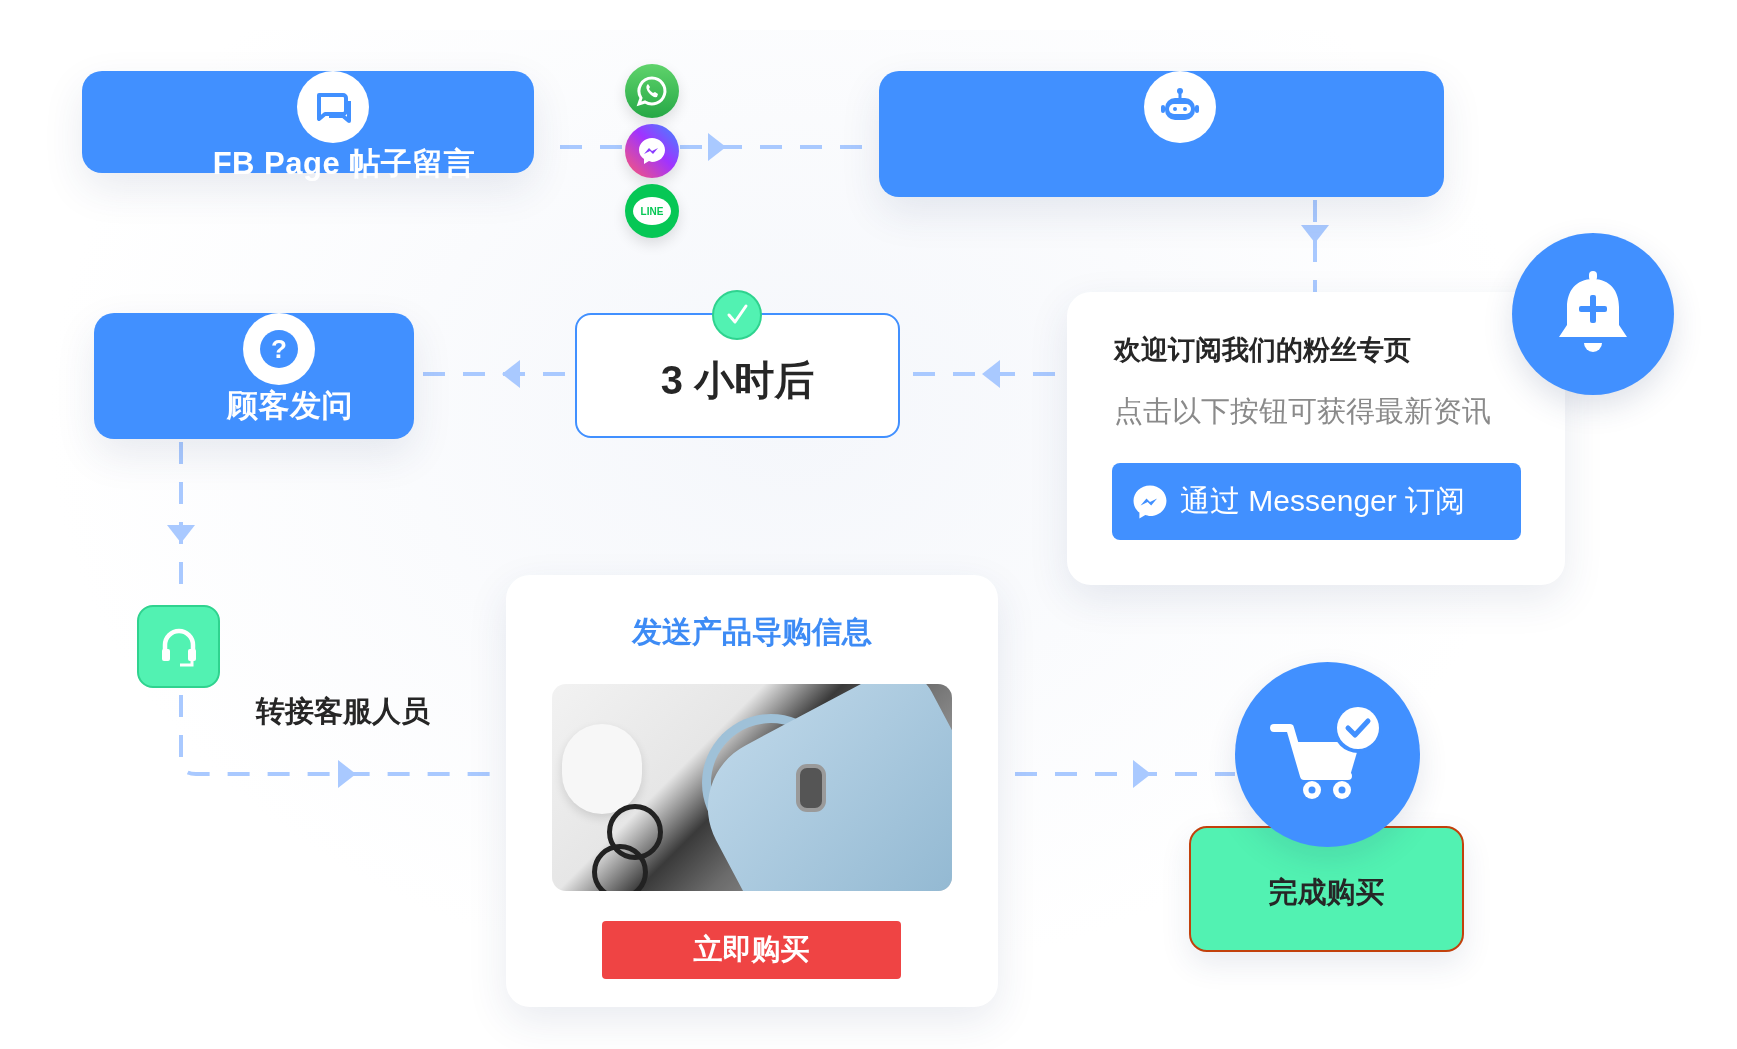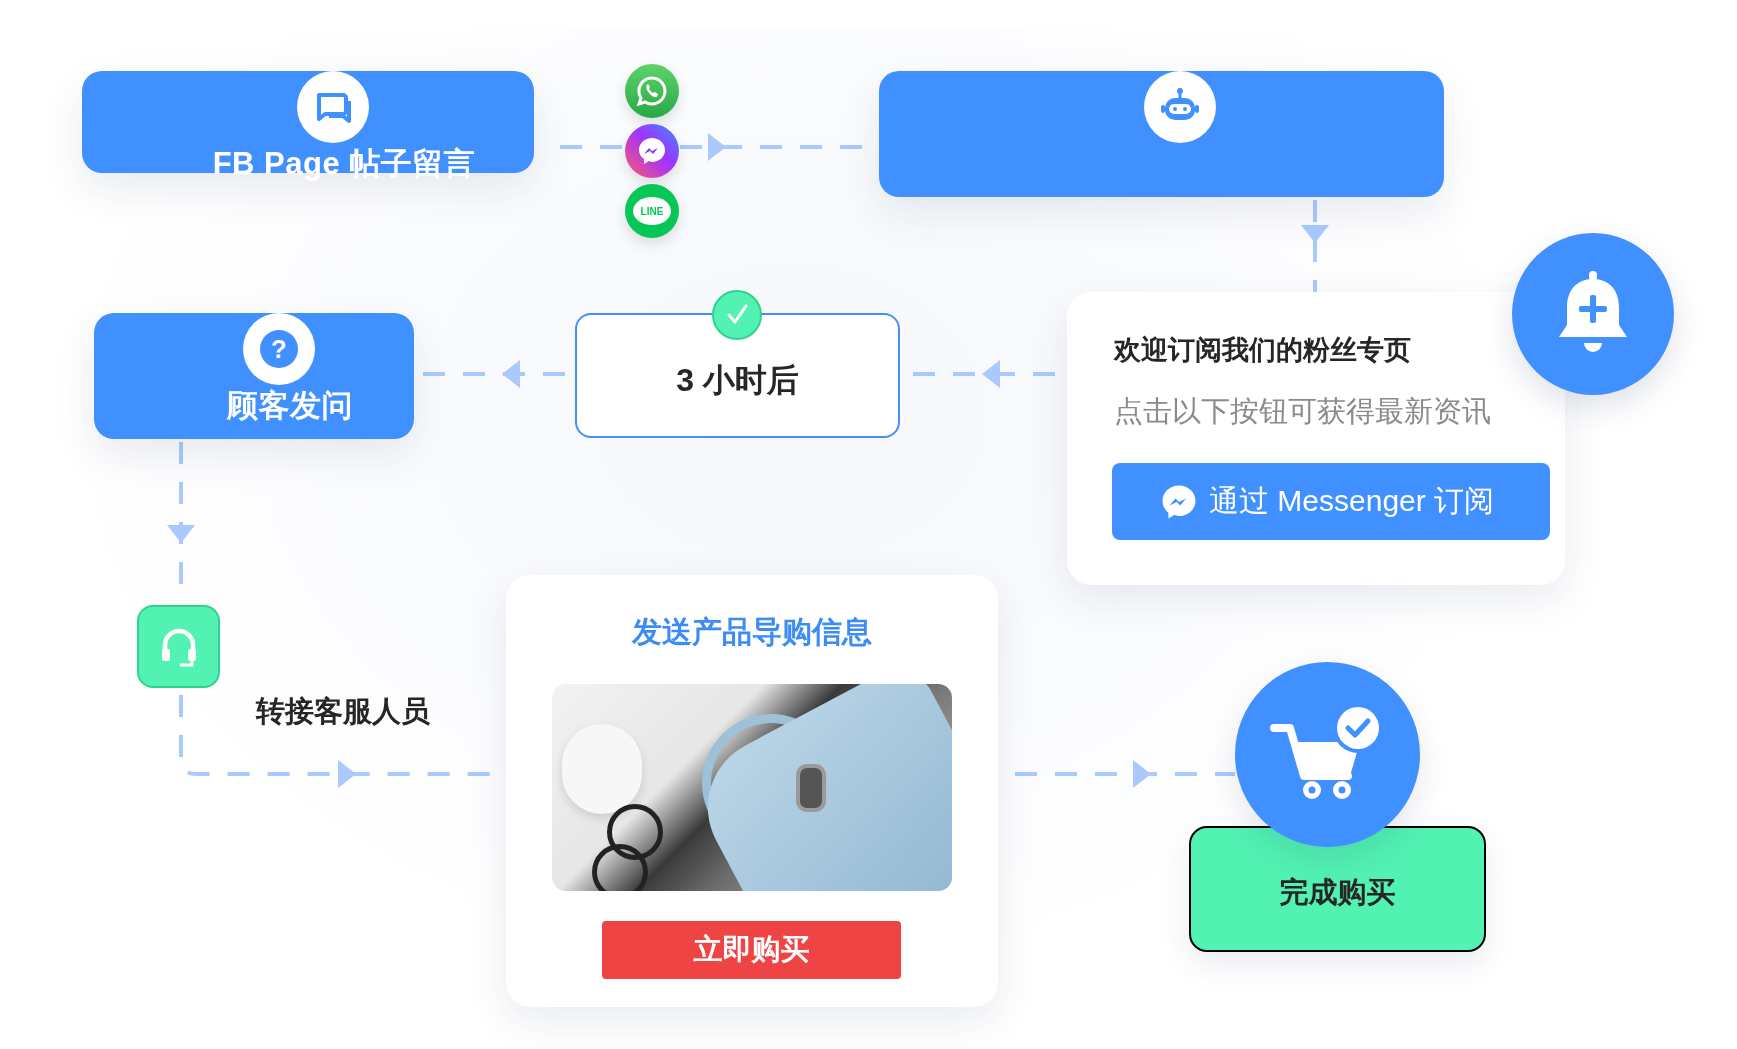--- a/index.html
+++ b/index.html
@@ -129,7 +129,7 @@
 </div>
 
 <div class="abs" style="left:575px;top:313px;width:325px;height:125px;border:2px solid #4190ff;border-radius:16px;background:#fff;box-sizing:border-box;display:flex;align-items:center;justify-content:center;">
-  <span class="title-dark" style="font-size:32px;margin-top:10px;">3 小时后</span>
+  <span class="title-dark" style="font-size:40px;margin-top:10px;">3 小时后</span>
 </div>
 <div class="abs" style="left:712px;top:290px;width:50px;height:50px;border-radius:50%;background:#52f2b2;border:2px solid #2fd38f;box-sizing:border-box;display:flex;align-items:center;justify-content:center;">
   <svg width="26" height="26" viewBox="0 0 26 26">

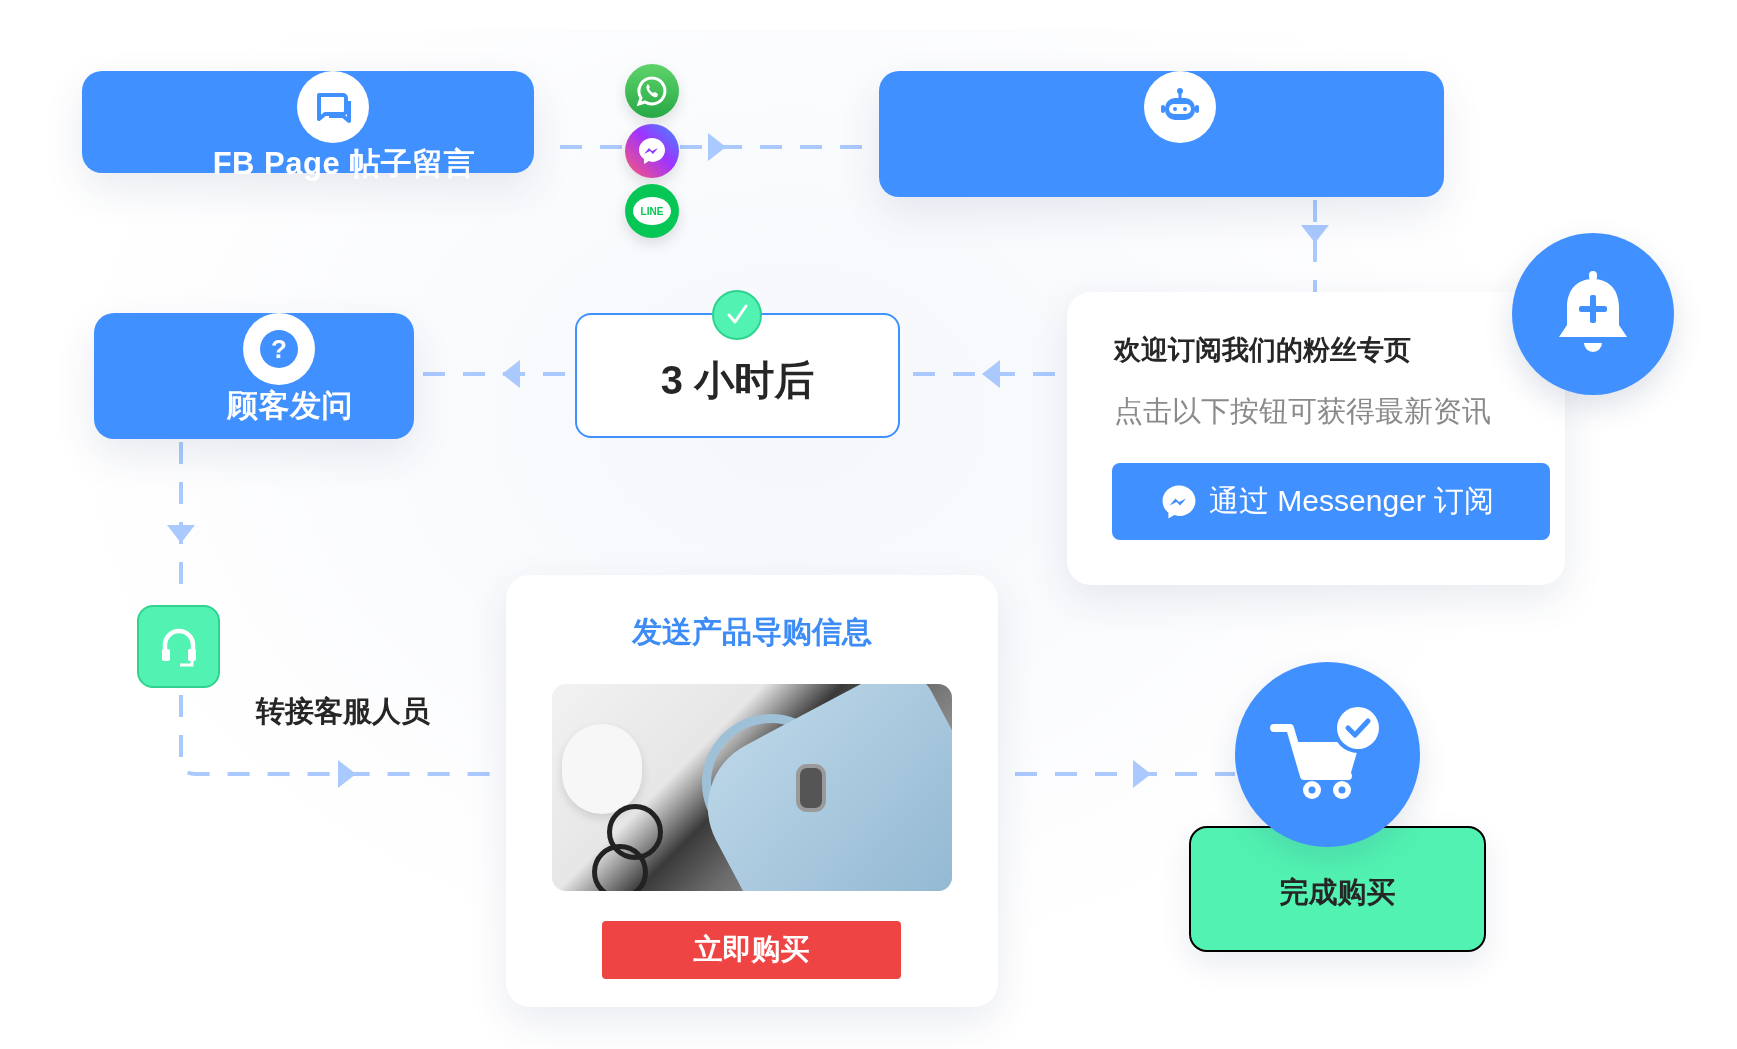--- a/index.html
+++ b/index.html
@@ -107,7 +107,7 @@
 <div class="abs card" style="left:1067px;top:292px;width:498px;height:293px;">
   <div class="title-dark" style="position:absolute;left:47px;top:40px;font-size:27px;">欢迎订阅我们的粉丝专页</div>
   <div style="position:absolute;left:47px;top:100px;font-size:29px;color:#8a8a8a;">点击以下按钮可获得最新资讯</div>
-  <div style="position:absolute;left:45px;top:171px;width:409px;height:77px;background:#4190ff;border-radius:8px;display:flex;align-items:center;padding-left:29px;">
+  <div style="position:absolute;left:45px;top:171px;width:409px;height:77px;background:#4190ff;border-radius:8px;display:flex;align-items:center;">
     <div style="margin-left:18px;width:40px;height:40px;display:flex;align-items:center;justify-content:center;">
       <svg width="40" height="40" viewBox="0 0 34 34">
         <path d="M17 3 c-8 0 -14 6 -14 13 c0 4 2 8 5 10 v5 l5 -3 c1 0 3 1 4 1 c8 0 14 -6 14 -13 s-6 -13 -14 -13 z" fill="#fff"></path>

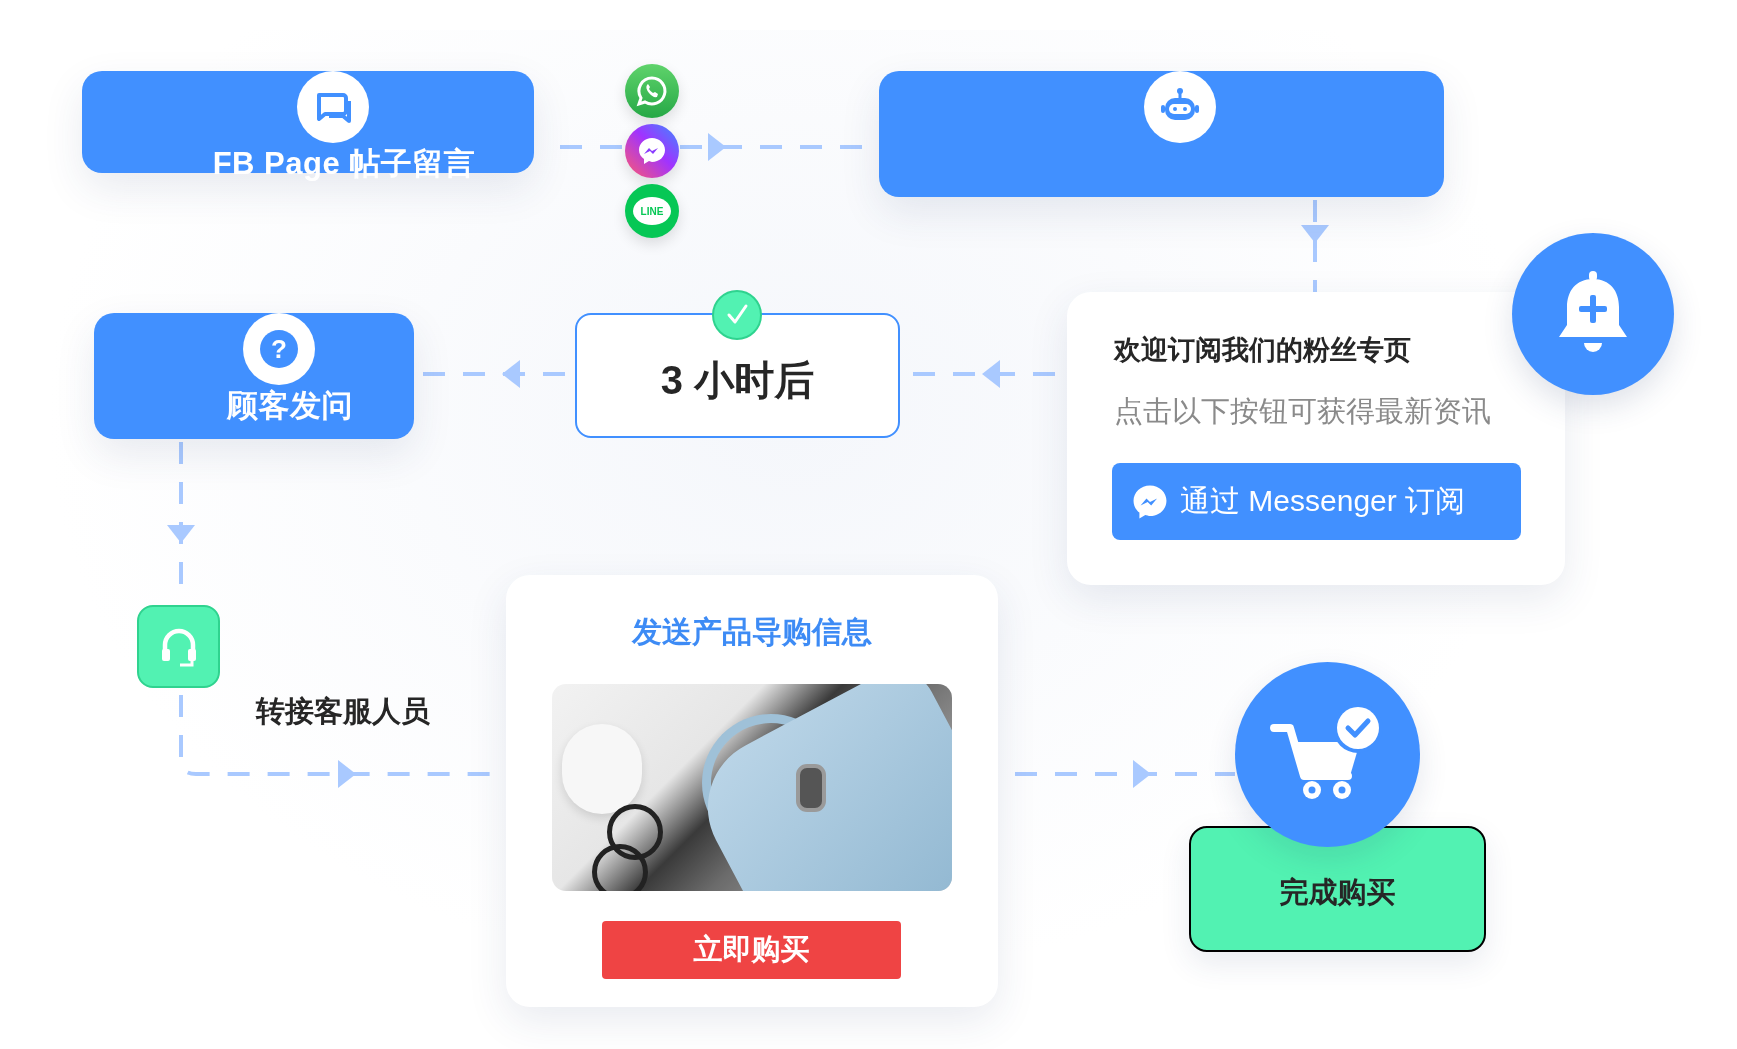--- a/index.html
+++ b/index.html
@@ -169,7 +169,7 @@
   </div>
 </div>
 
-<div class="abs" style="left:1189px;top:826px;width:297px;height:126px;border-radius:18px;background:#52f2b2;border:2px solid #000000;box-sizing:border-box;display:flex;align-items:center;justify-content:center;box-shadow:0 12px 30px rgba(40,60,110,0.10);">
+<div class="abs" style="left:1189px;top:826px;width:275px;height:126px;border-radius:18px;background:#52f2b2;border:2px solid #c2410c;box-sizing:border-box;display:flex;align-items:center;justify-content:center;box-shadow:0 12px 30px rgba(40,60,110,0.10);">
   <span class="title-dark" style="font-size:29px;margin-top:8px;">完成购买</span>
 </div>
 <div class="abs" style="left:1235px;top:662px;width:185px;height:185px;border-radius:50%;background:#4190ff;display:flex;align-items:center;justify-content:center;box-shadow:0 12px 30px rgba(40,60,110,0.12);">

